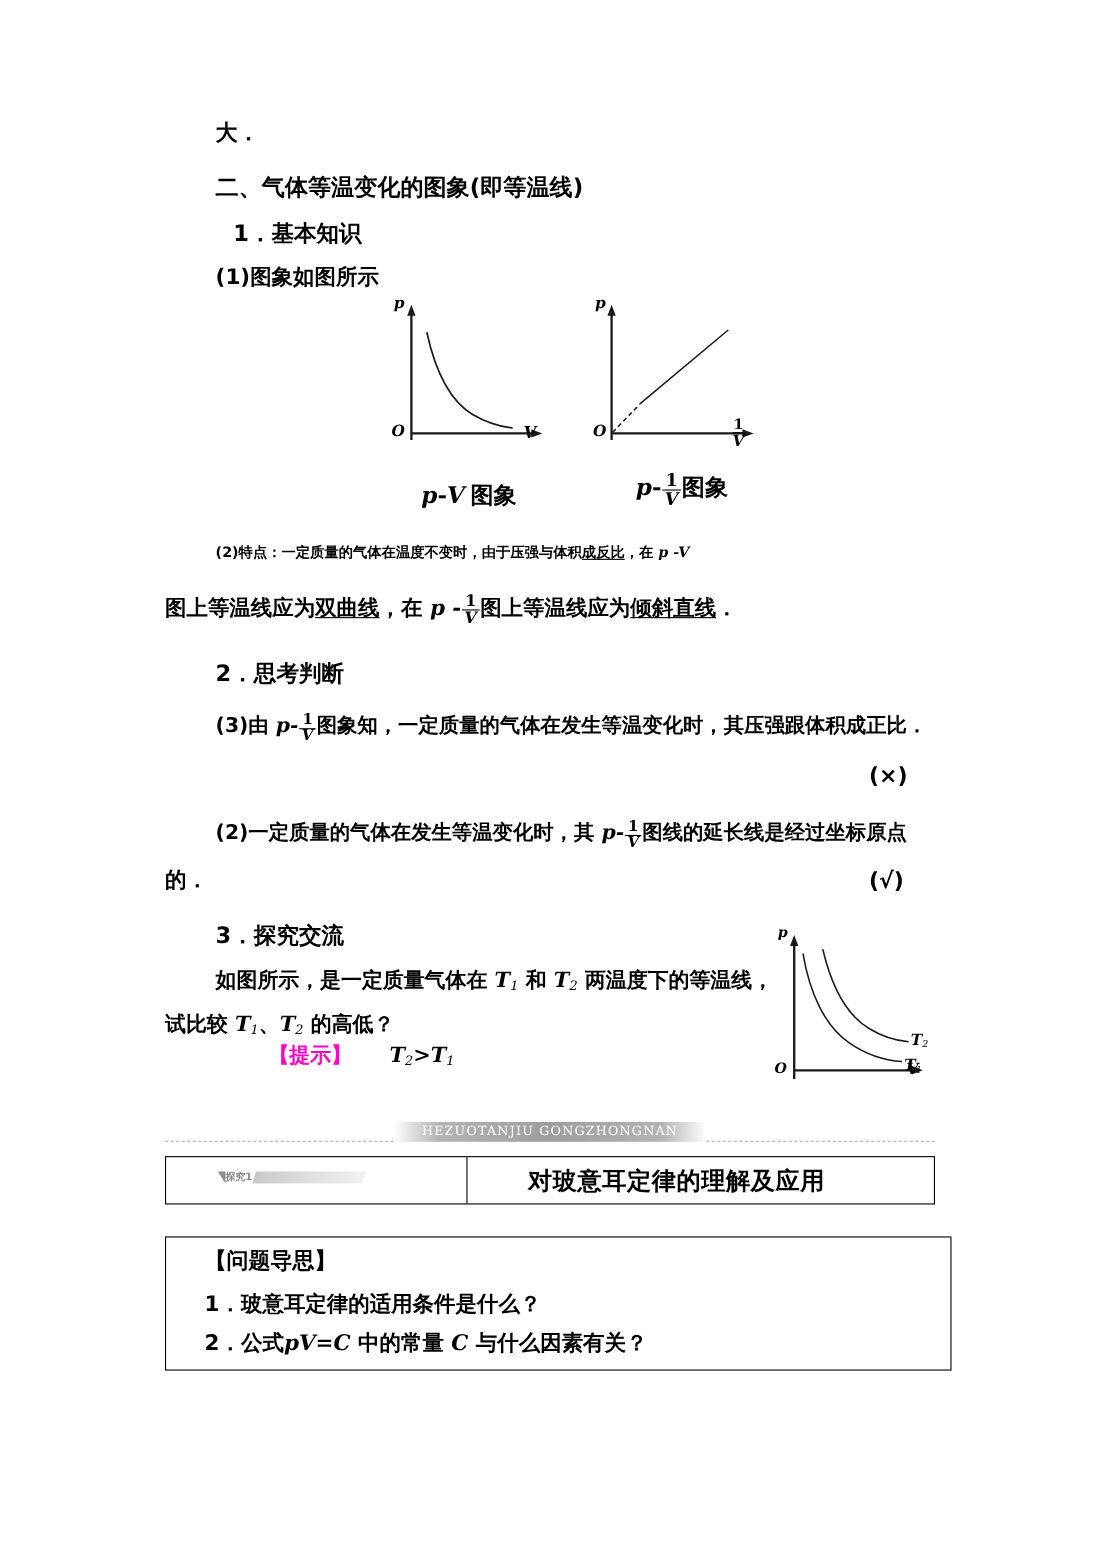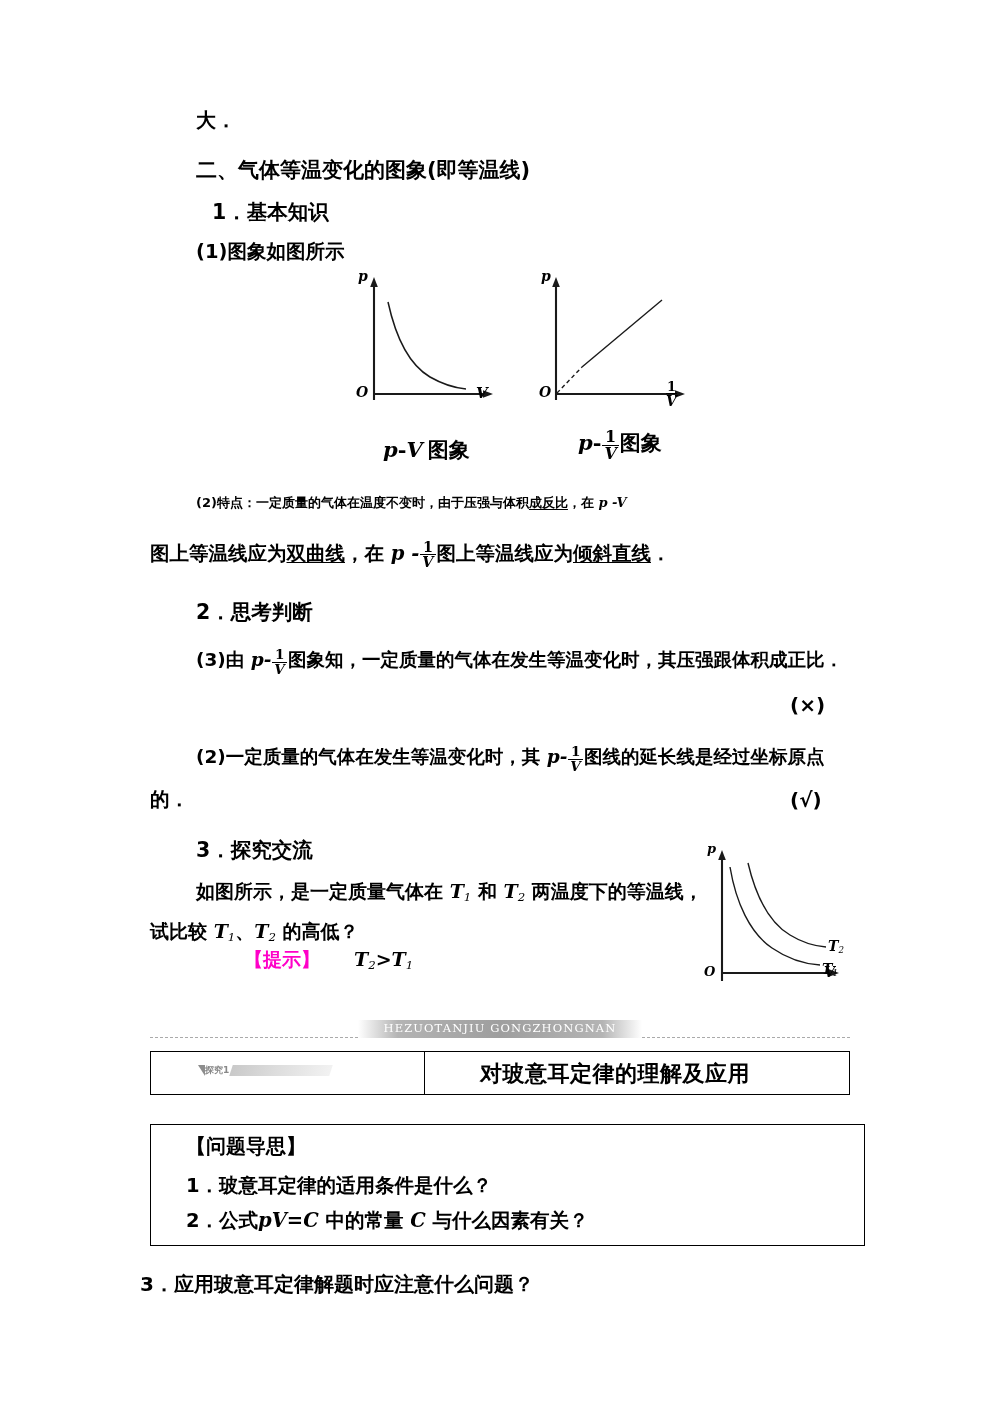--- a/index.html
+++ b/index.html
@@ -332,9 +332,6 @@
     <span class="cn-bold">2．</span><span class="cn-bold">公式</span><span class="ital">pV=C</span><span class="cn-bold"> 中的常量 </span><span class="ital">C</span><span class="cn-bold"> 与什么因素有关？</span>
   </div>
 
-  <div class="abs line-txt" style="left:140px; top:1272px; font-size:20px;">
-    <span class="cn-bold">3．</span><span class="cn-bold">应用玻意耳定律解题时应注意什么问题？</span>
-  </div>
 
 </div>
 

